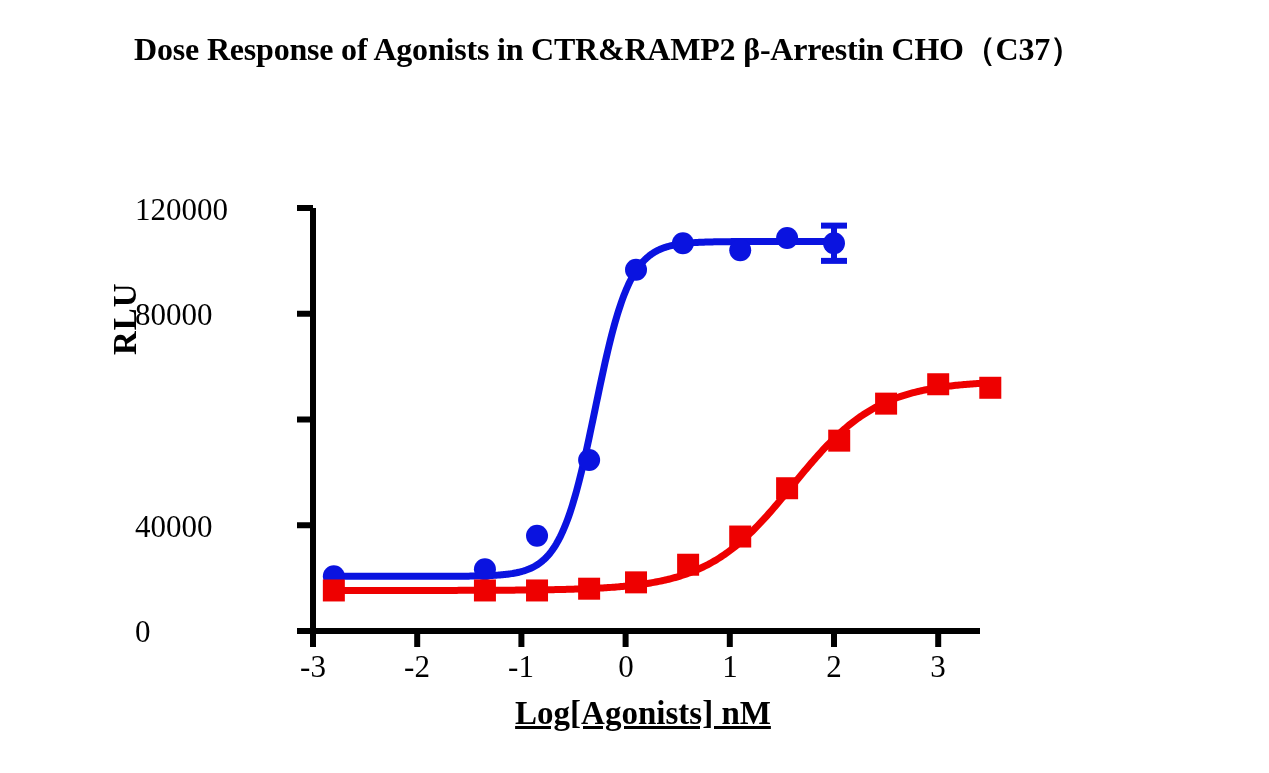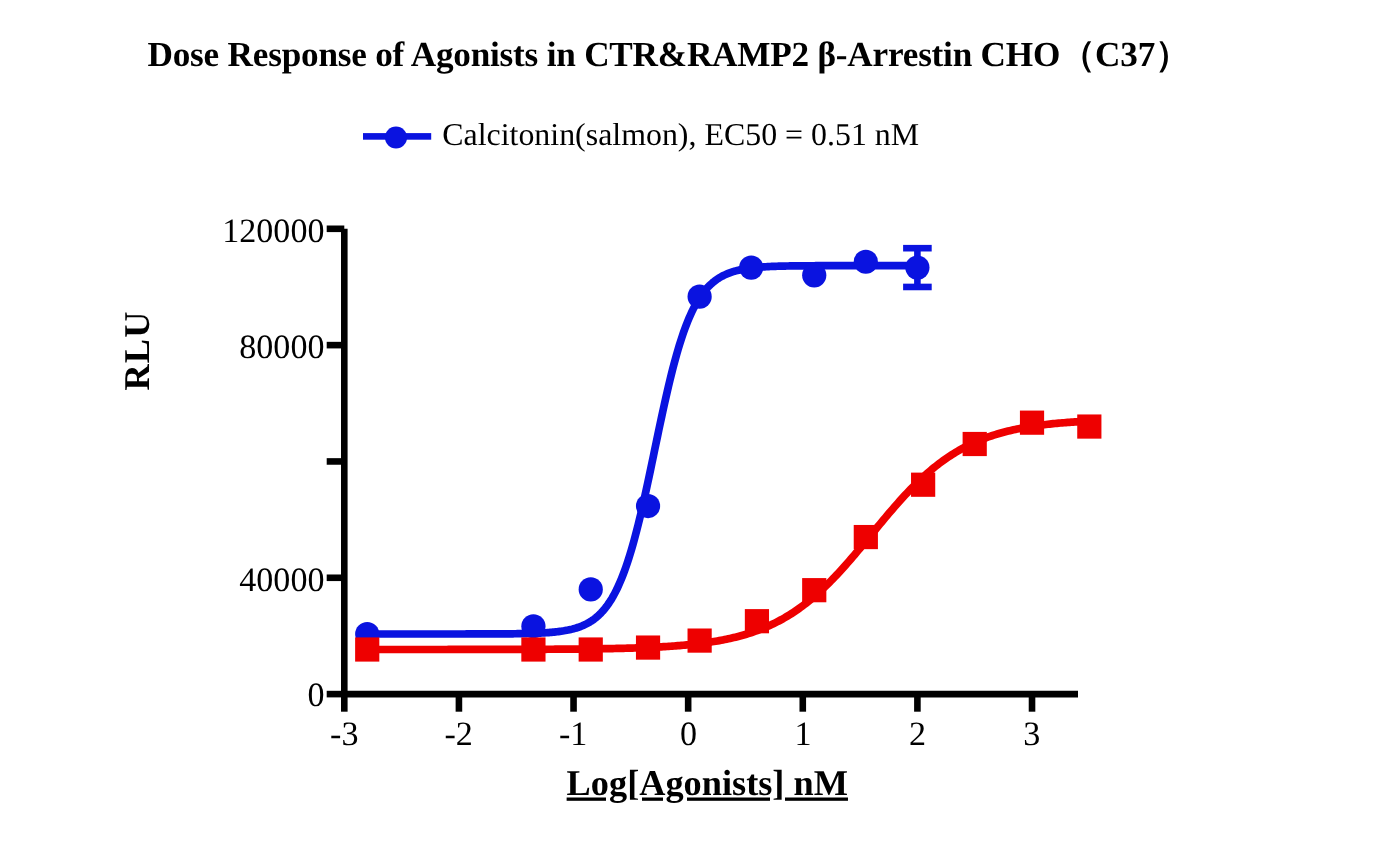--- a/index.html
+++ b/index.html
@@ -137,13 +137,6 @@
   <div class="chart-title">Dose Response of Agonists in CTR&amp;RAMP2 β-Arrestin CHO（C37）</div>
 
   <div class="legend">
-    <div class="legend-row">
-      <span class="legend-key">
-        <span class="legend-line blue"></span>
-        <span class="legend-marker circle"></span>
-      </span>
-      <span class="legend-label">Calcitonin(salmon), EC50 = 0.51 nM</span>
-    </div>
   </div>
 
   <svg class="plot-svg" id="plot" width="1269" height="773">

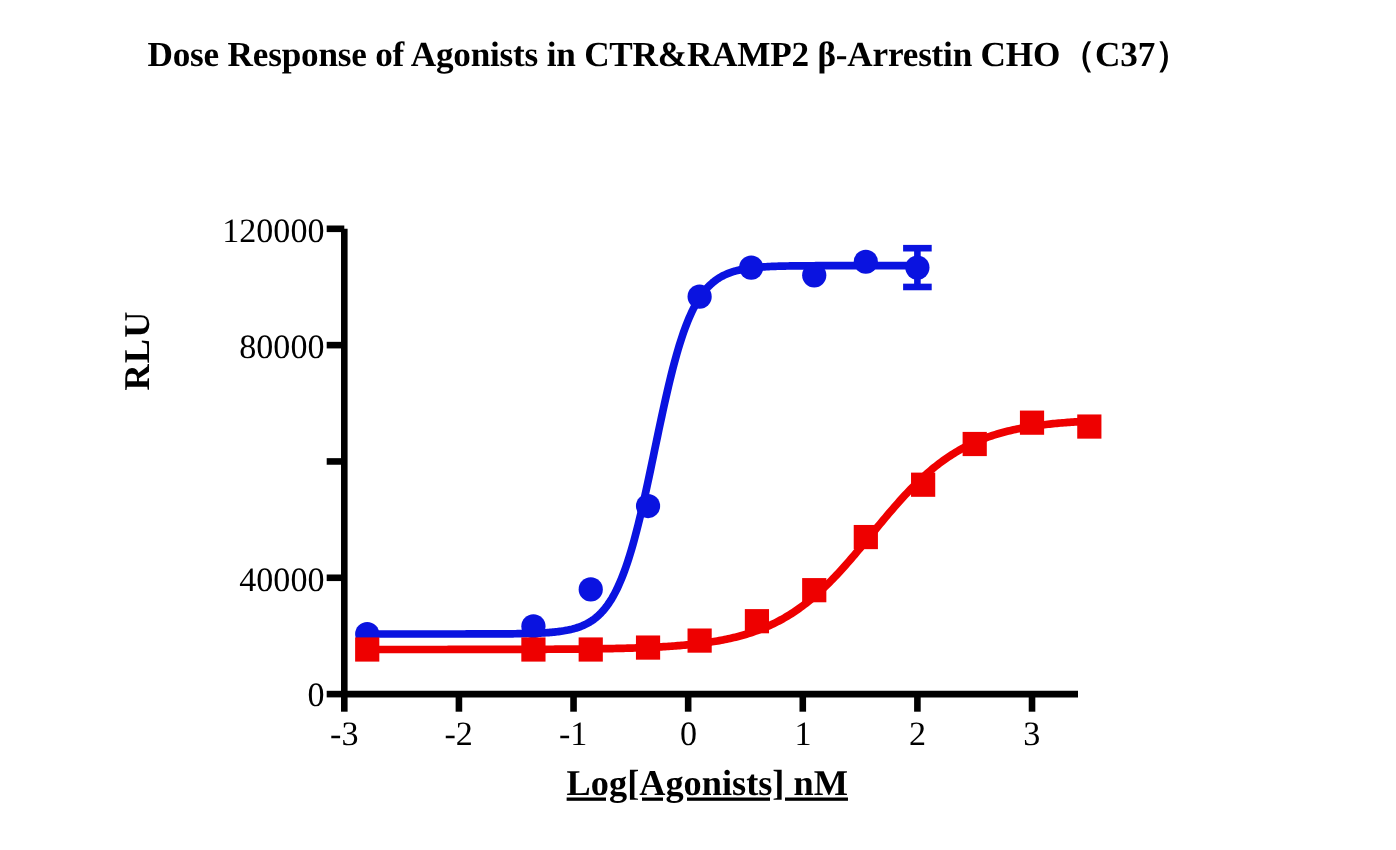--- a/index.html
+++ b/index.html
@@ -97,7 +97,7 @@
     white-space: nowrap;
   }
   .ylabel-tick {
-    text-align: right;
+    text-align: left;
   }
   .xlabel-tick {
     text-align: center;

